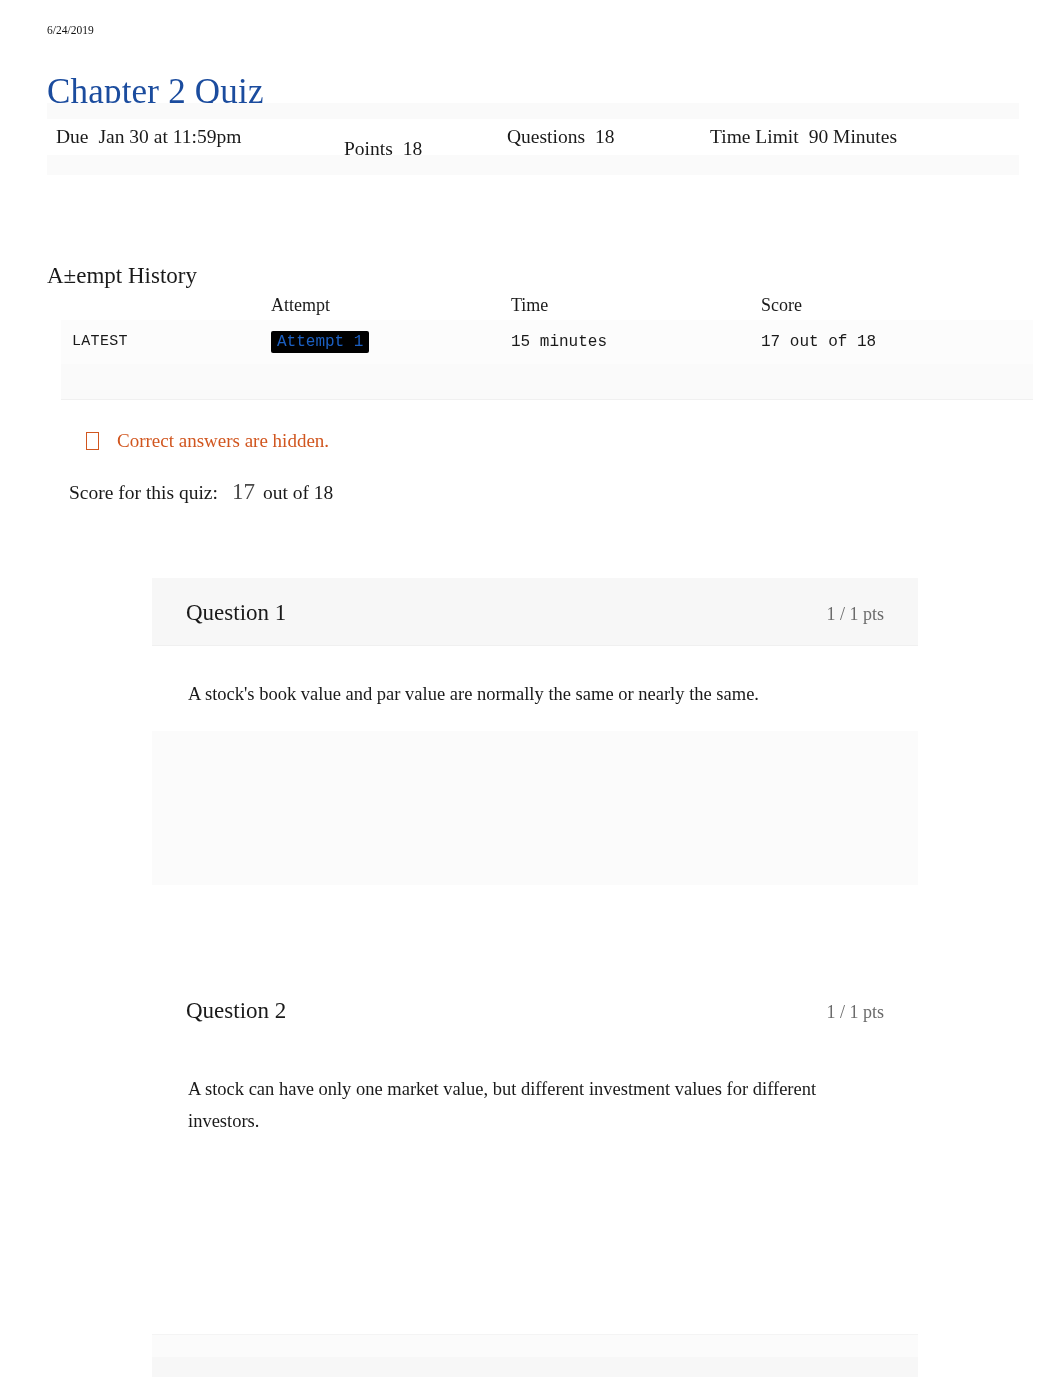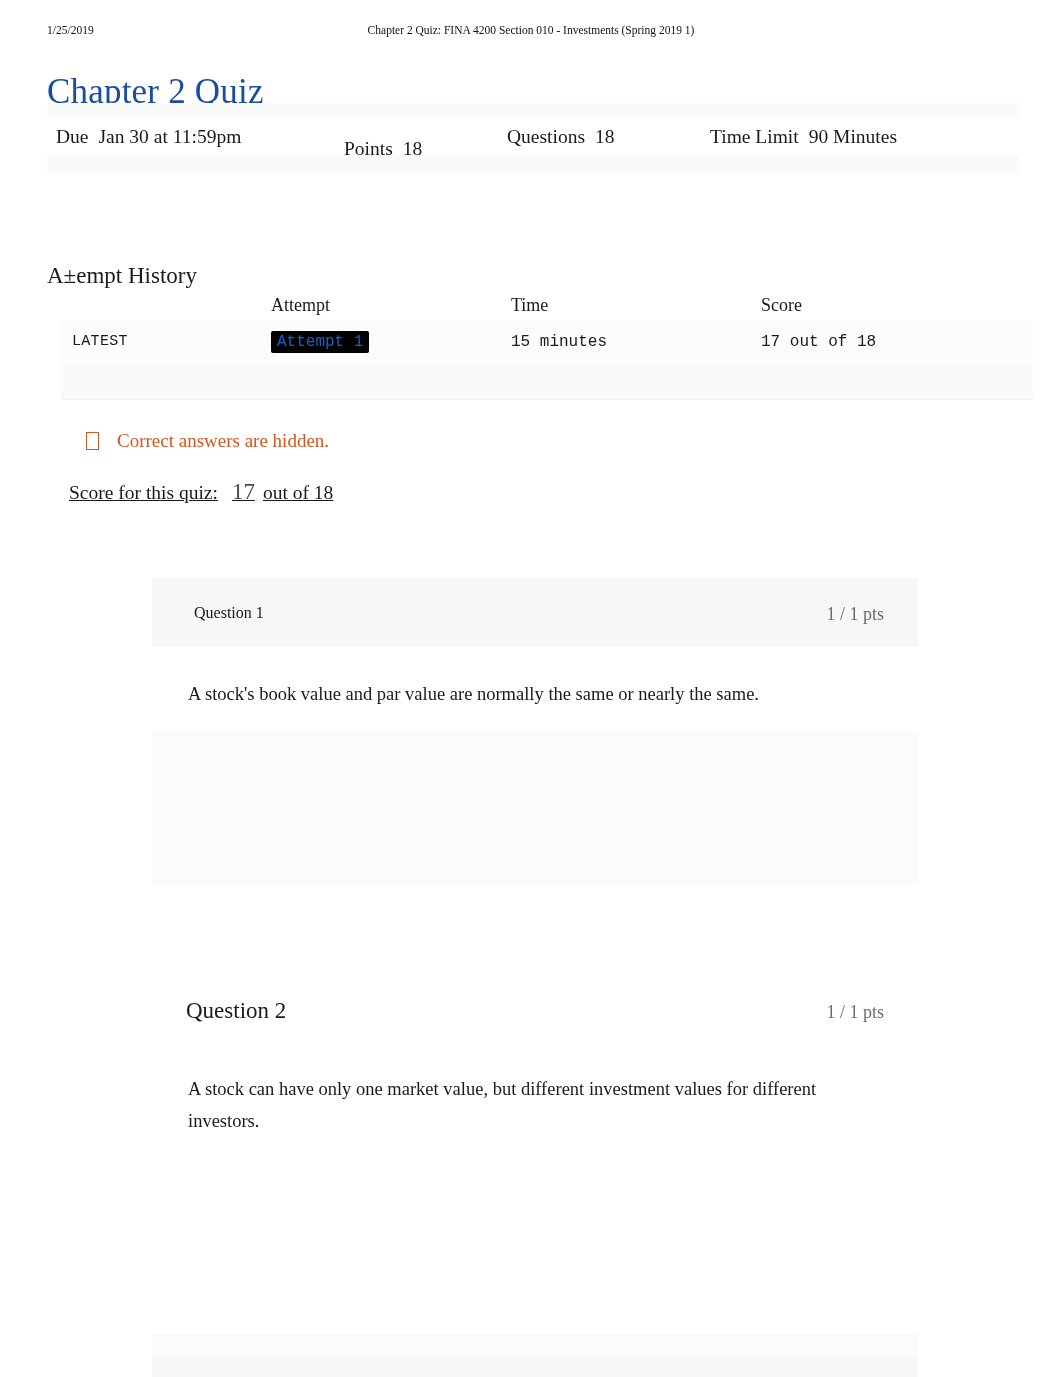--- a/index.html
+++ b/index.html
@@ -314,7 +314,7 @@
 <body>
 
 <div class="print-header">
-  <div class="print-date">1/25/2019</div>
+  <div class="print-date">6/24/2019</div>
   <div class="print-title">Chapter 2 Quiz: FINA 4200 Section 010 - Investments (Spring 2019 1)</div>
 </div>
 

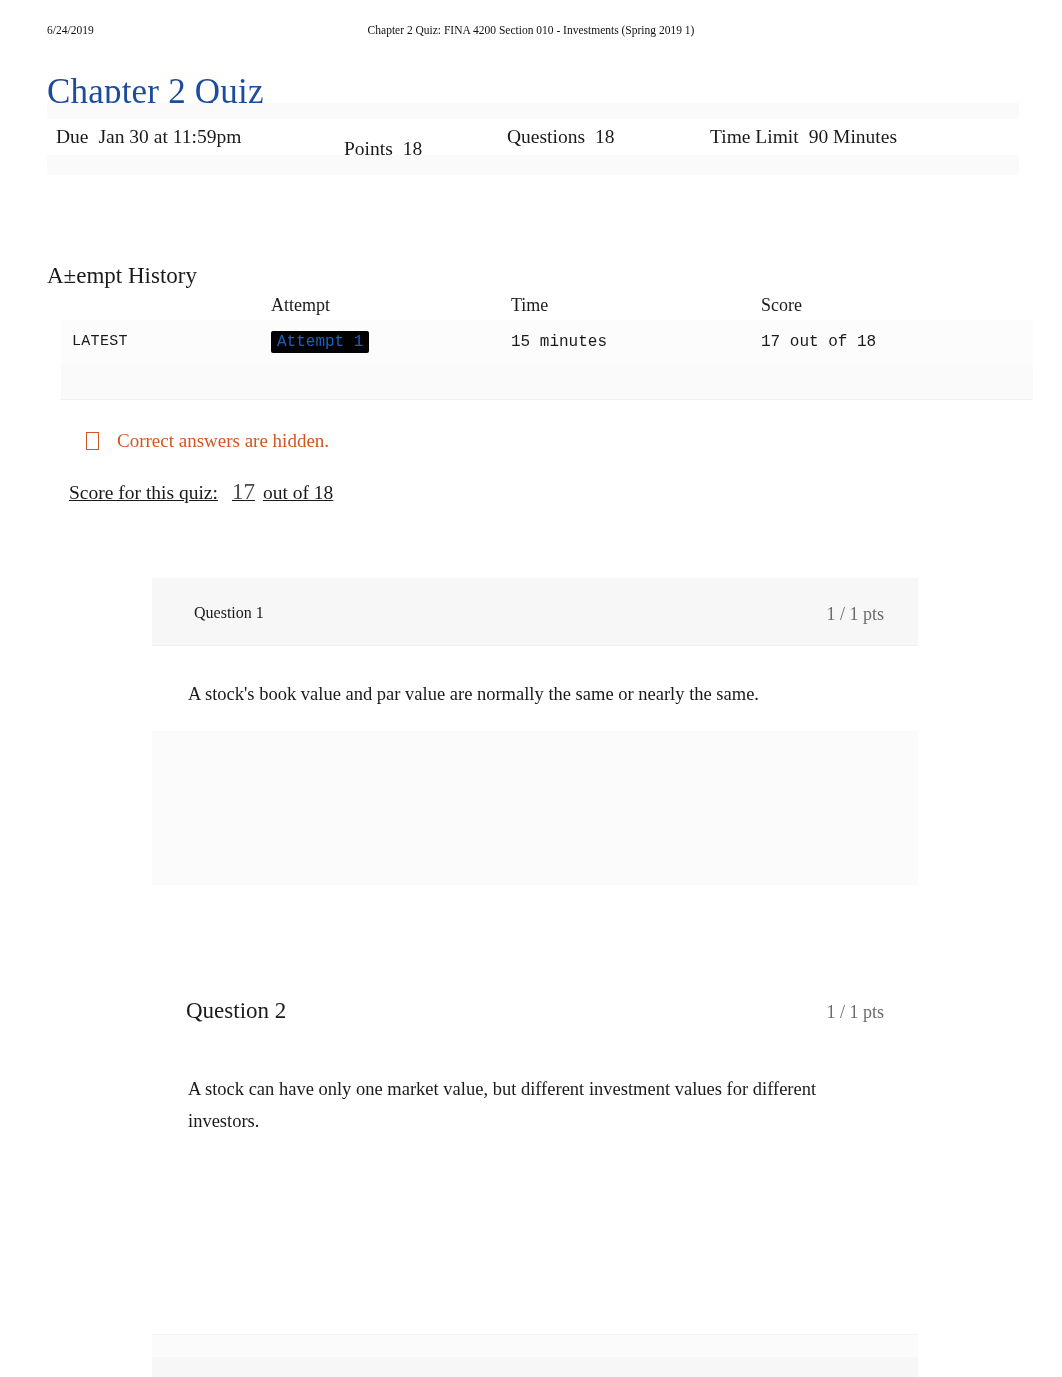--- a/index.html
+++ b/index.html
@@ -315,7 +315,6 @@
 
 <div class="print-header">
   <div class="print-date">6/24/2019</div>
-  <div class="print-title">Chapter 2 Quiz: FINA 4200 Section 010 - Investments (Spring 2019 1)</div>
 </div>
 
 <h1 class="page-title">Chapter 2 Quiz</h1>

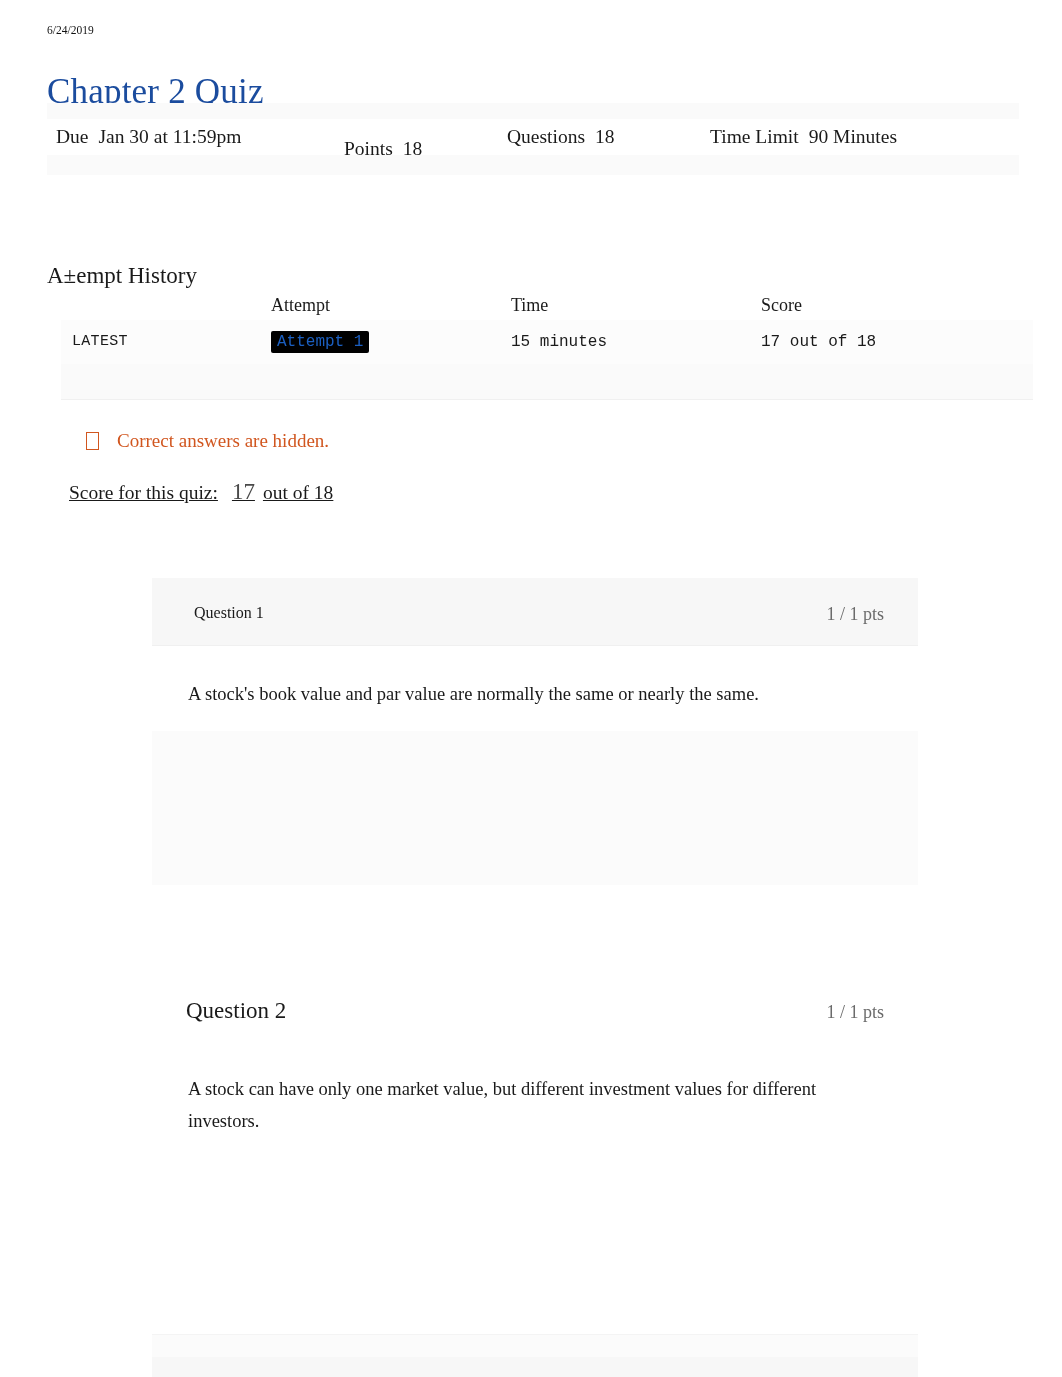--- a/index.html
+++ b/index.html
@@ -169,7 +169,7 @@
     line-height: 32px;
     color: #1a1a1a;
   }
-  .score-line { white-space: nowrap; text-decoration: underline; }
+  .score-line { white-space: nowrap; }
   .score-big {
     font-size: 23px;
     color: #4a4a4a;

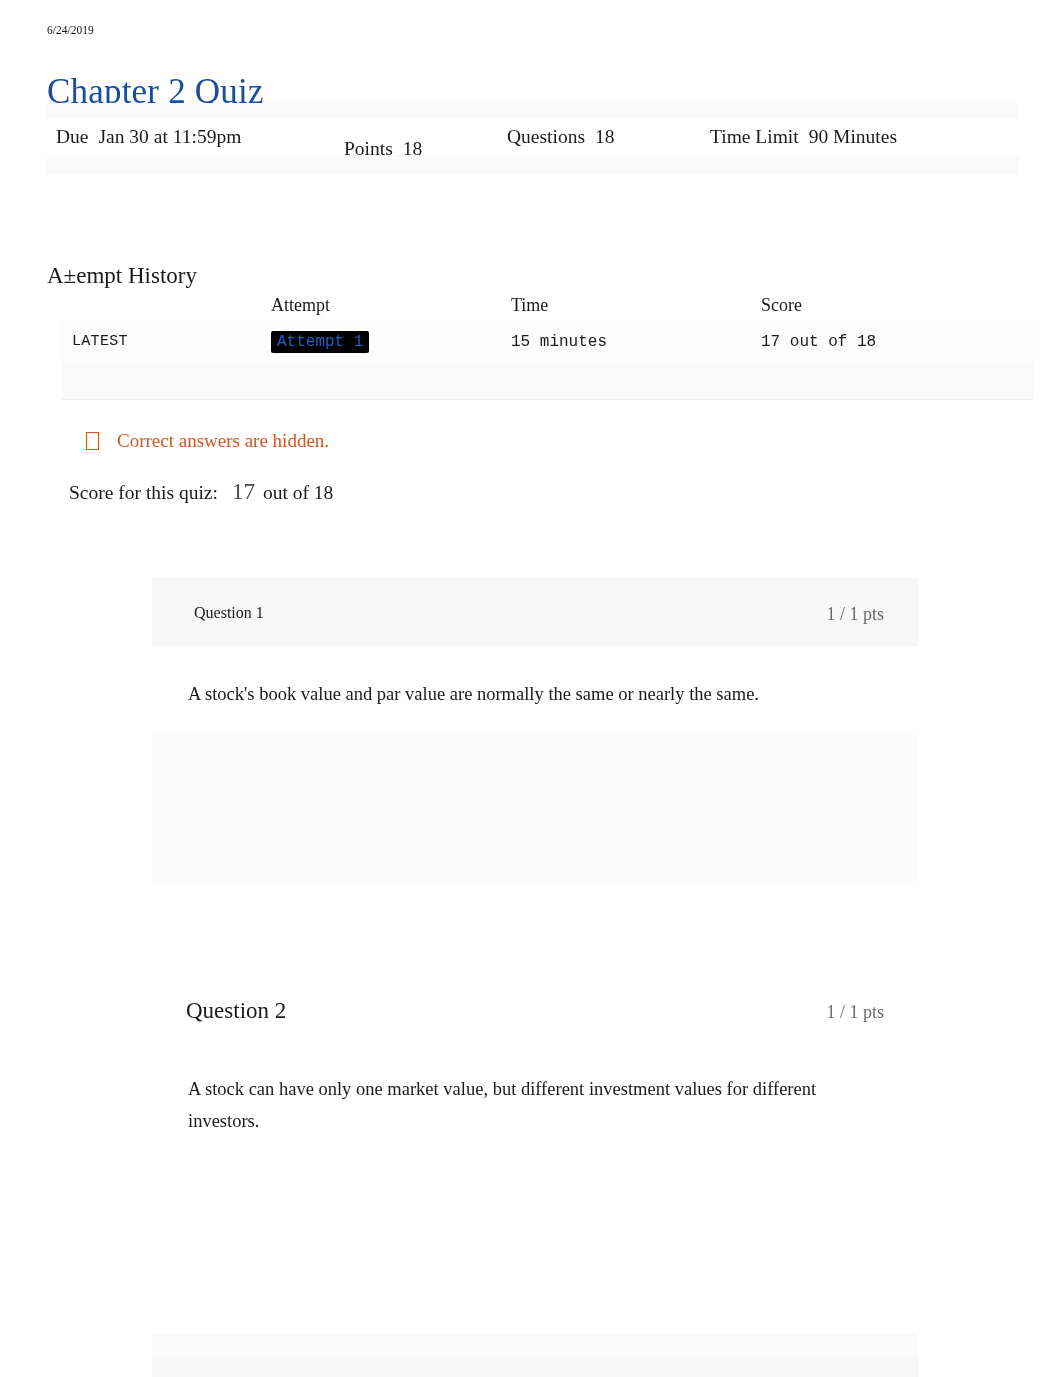--- a/index.html
+++ b/index.html
@@ -199,11 +199,10 @@
     position: absolute;
     left: 34px;
     top: 20px;
-    font-size: 16px;
+    font-size: 23px;
     line-height: 30px;
     color: #1a1a1a;
     white-space: nowrap;
-    margin-left: 8px;
   }
   .q-pts {
     position: absolute;

